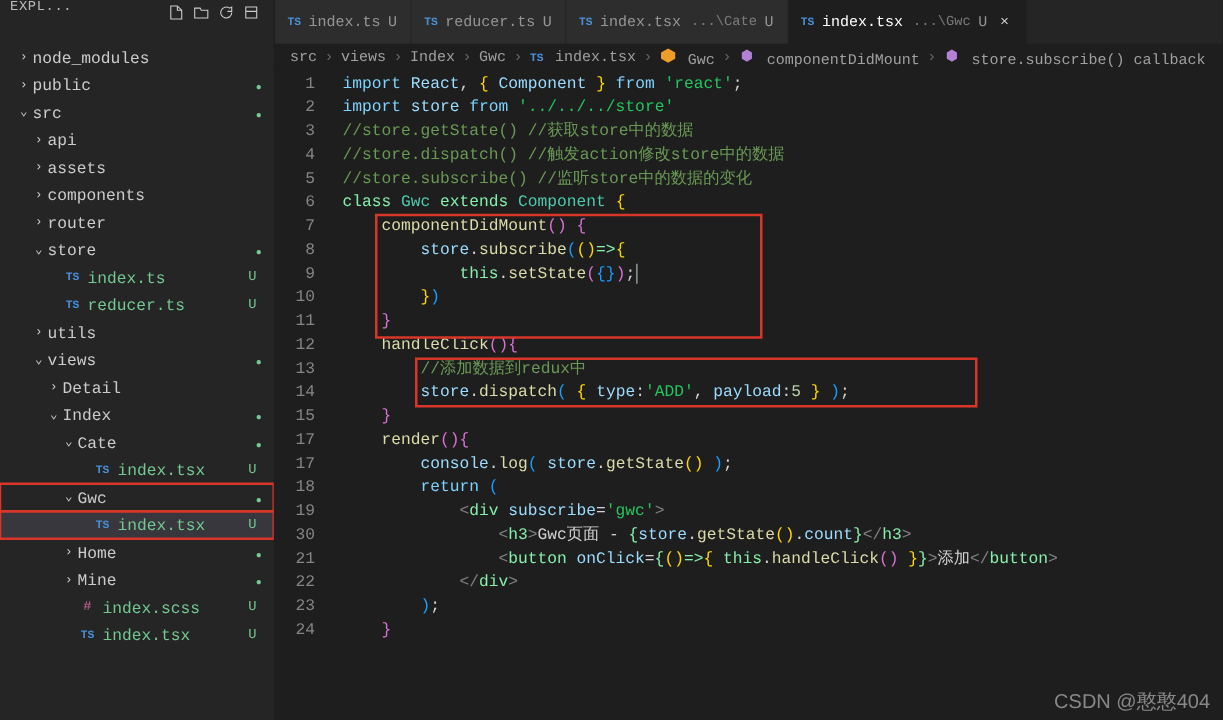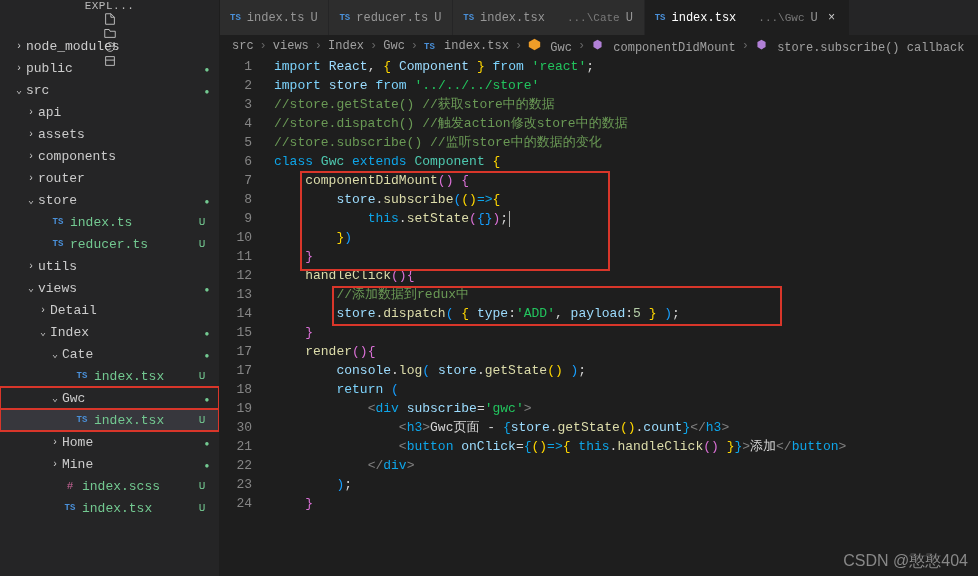--- a/index.html
+++ b/index.html
@@ -5,7 +5,7 @@
 * { margin: 0; padding: 0; box-sizing: border-box; }
 body { font-family: Consolas, 'Courier New', monospace; font-size: 13px; background: #1e1e1e; color: #cccccc; width: 978px; height: 576px; overflow: hidden; display: flex; }
 .sidebar { width: 220px; background: #252526; display: flex; flex-direction: column; border-right: 1px solid #1e1e1e; }
-.sidebar-header { height: 35px; display: flex; align-items: center; padding: 0 8px; font-size: 11px; color: #bbb; flex-direction: column; }
+.sidebar-header { height: 35px; display: flex; align-items: flex-start; padding: 0 8px; font-size: 11px; color: #bbb; }
 .sidebar-header .title { flex: 1; letter-spacing: 0.5px; }
 .sidebar-header .icon { width: 20px; height: 20px; display: flex; align-items: center; justify-content: center; color: #ccc; cursor: pointer; }
 .tree { flex: 1; overflow: auto; padding-bottom: 8px; }

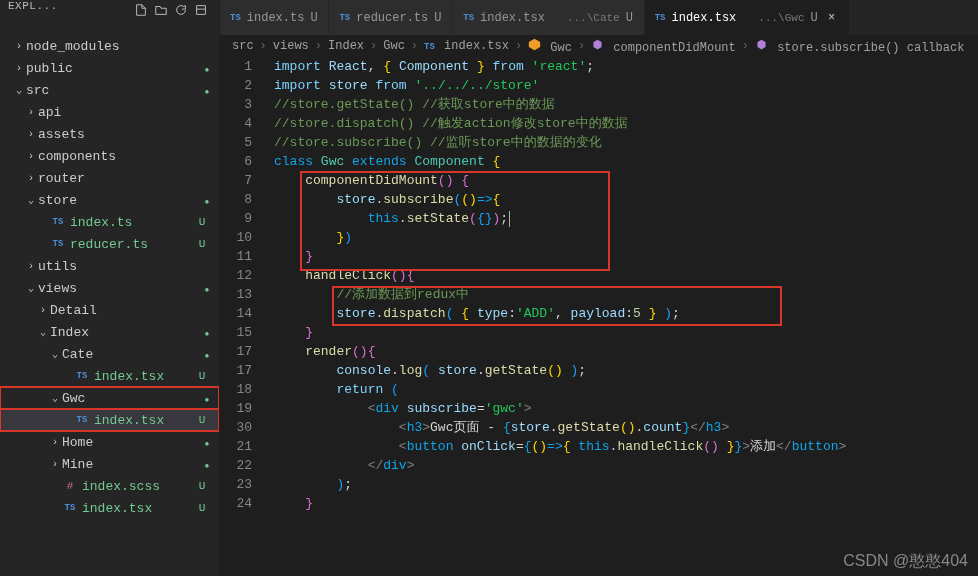--- a/index.html
+++ b/index.html
@@ -27,7 +27,7 @@
 .tab .ts-icon { color: #4a90d9; font-weight: bold; font-size: 9px; }
 .tab .mod { width: 8px; color: #969696; }
 .tab .close { width: 14px; text-align: center; color: #ccc; }
-.tab .path { color: #7a7a7a; font-size: 11px; margin-left: 16px; }
+.tab .path { color: #7a7a7a; font-size: 11px; margin-left: 2px; }
 .breadcrumb { height: 22px; display: flex; align-items: center; padding: 0 12px; font-size: 12px; color: #a0a0a0; gap: 4px; overflow: hidden; white-space: nowrap; }
 .breadcrumb .sep { color: #666; margin: 0 2px; }
 .breadcrumb .bc-icon { display: inline-flex; margin-right: 2px; }

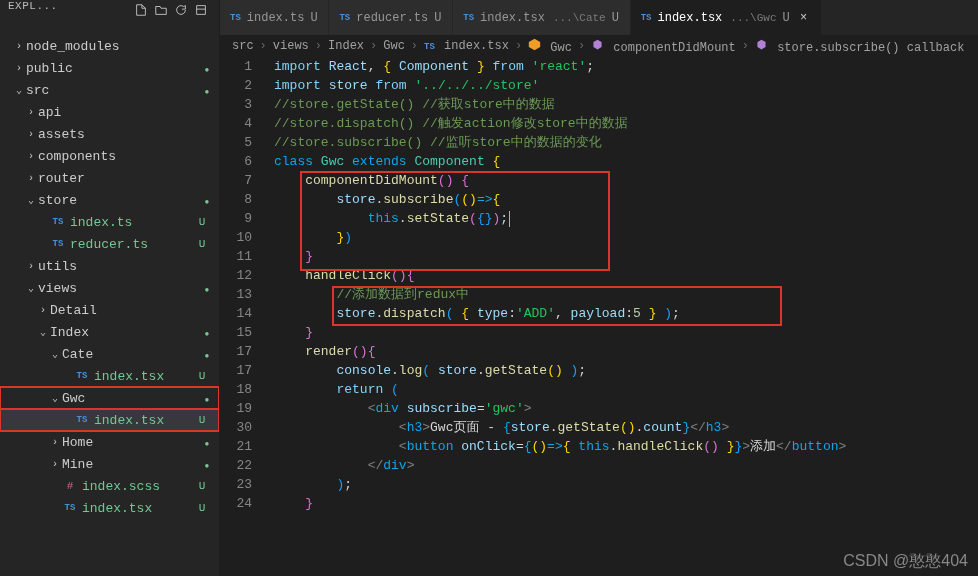--- a/index.html
+++ b/index.html
@@ -37,7 +37,7 @@
 .line { height: 19px; line-height: 19px; white-space: pre; }
 .code .line { padding-left: 4px; }
 .k { color: #7dd3fc; } 
-.cl { color: #0ea5e9; text-align: right; } 
+.cl { color: #86efac; text-align: right; } 
 .fn { color: #dcdcaa; } 
 .ty { color: #4ec9b0; } 
 .st { color: #22c55e; } 

